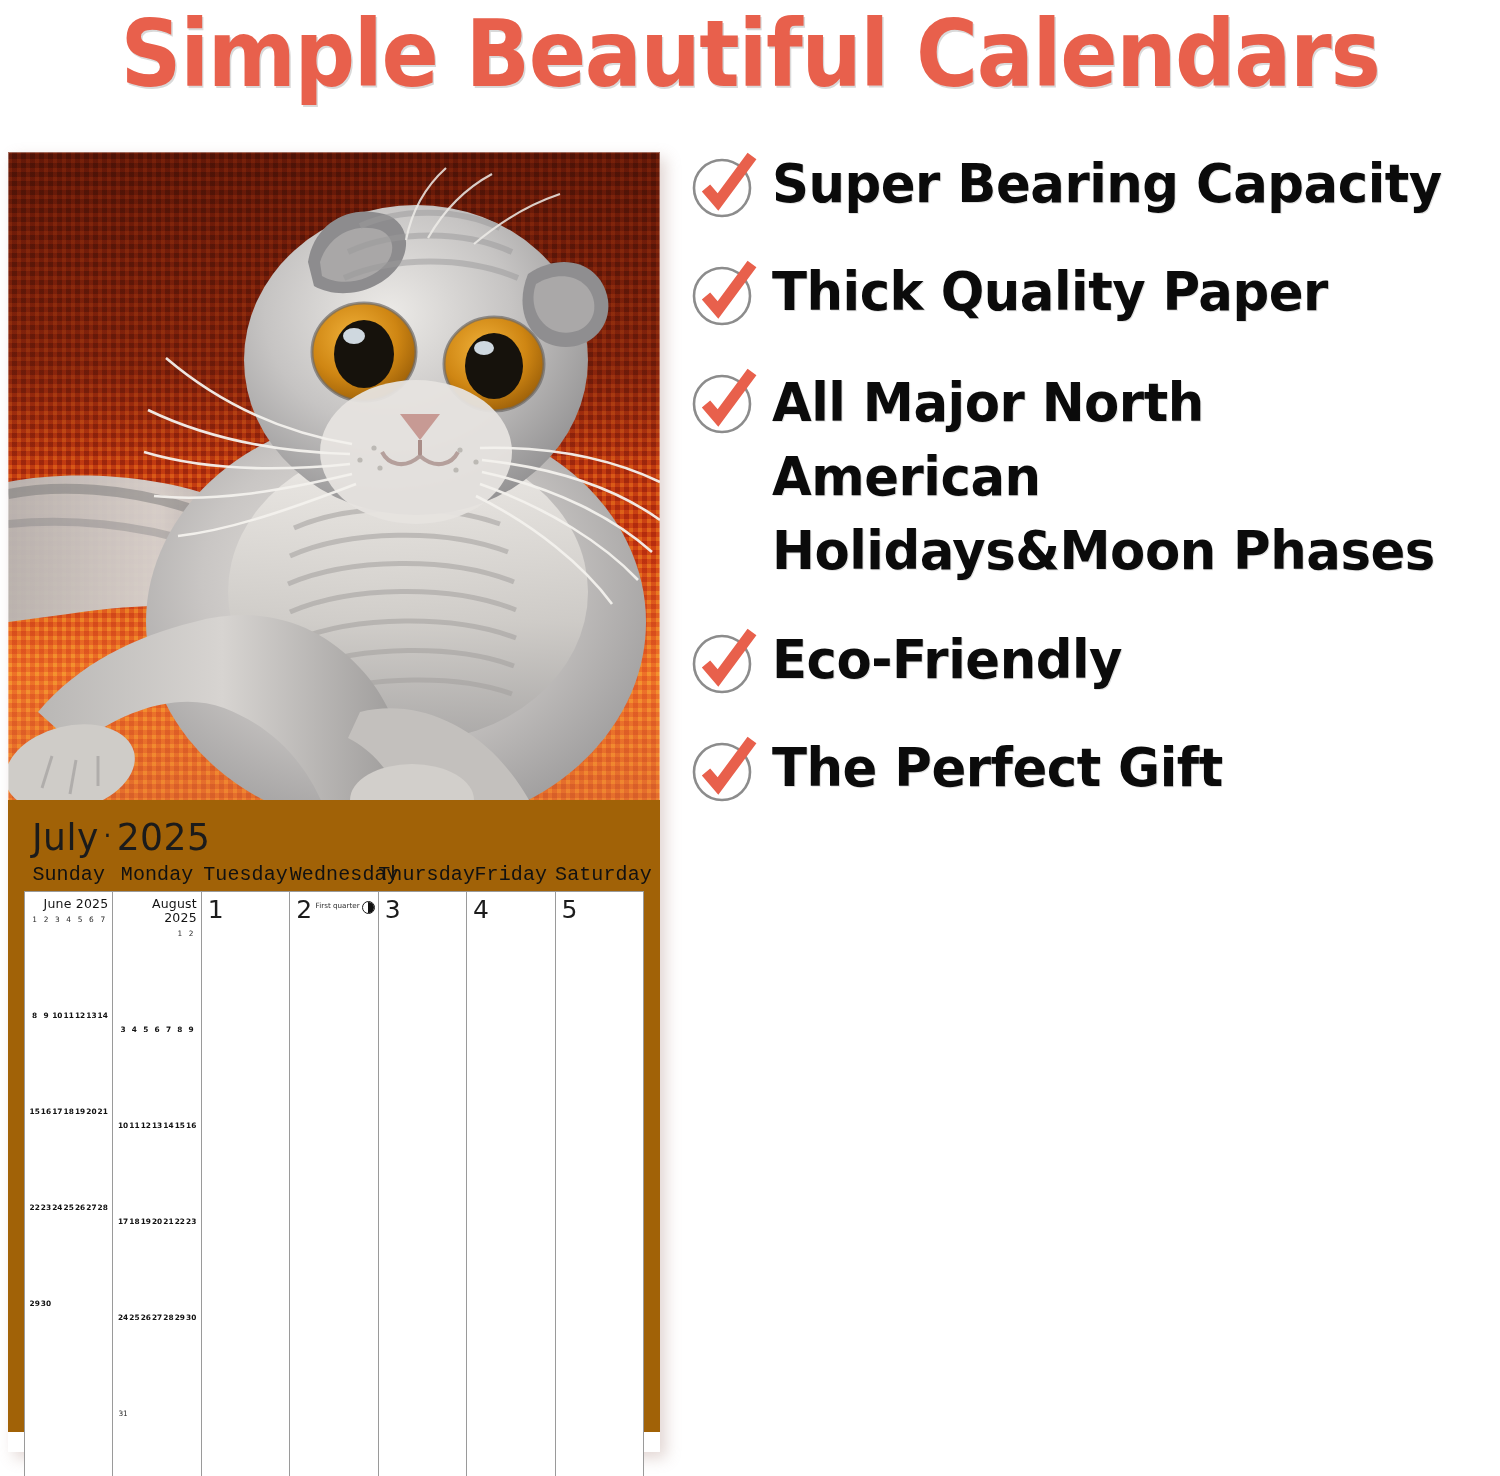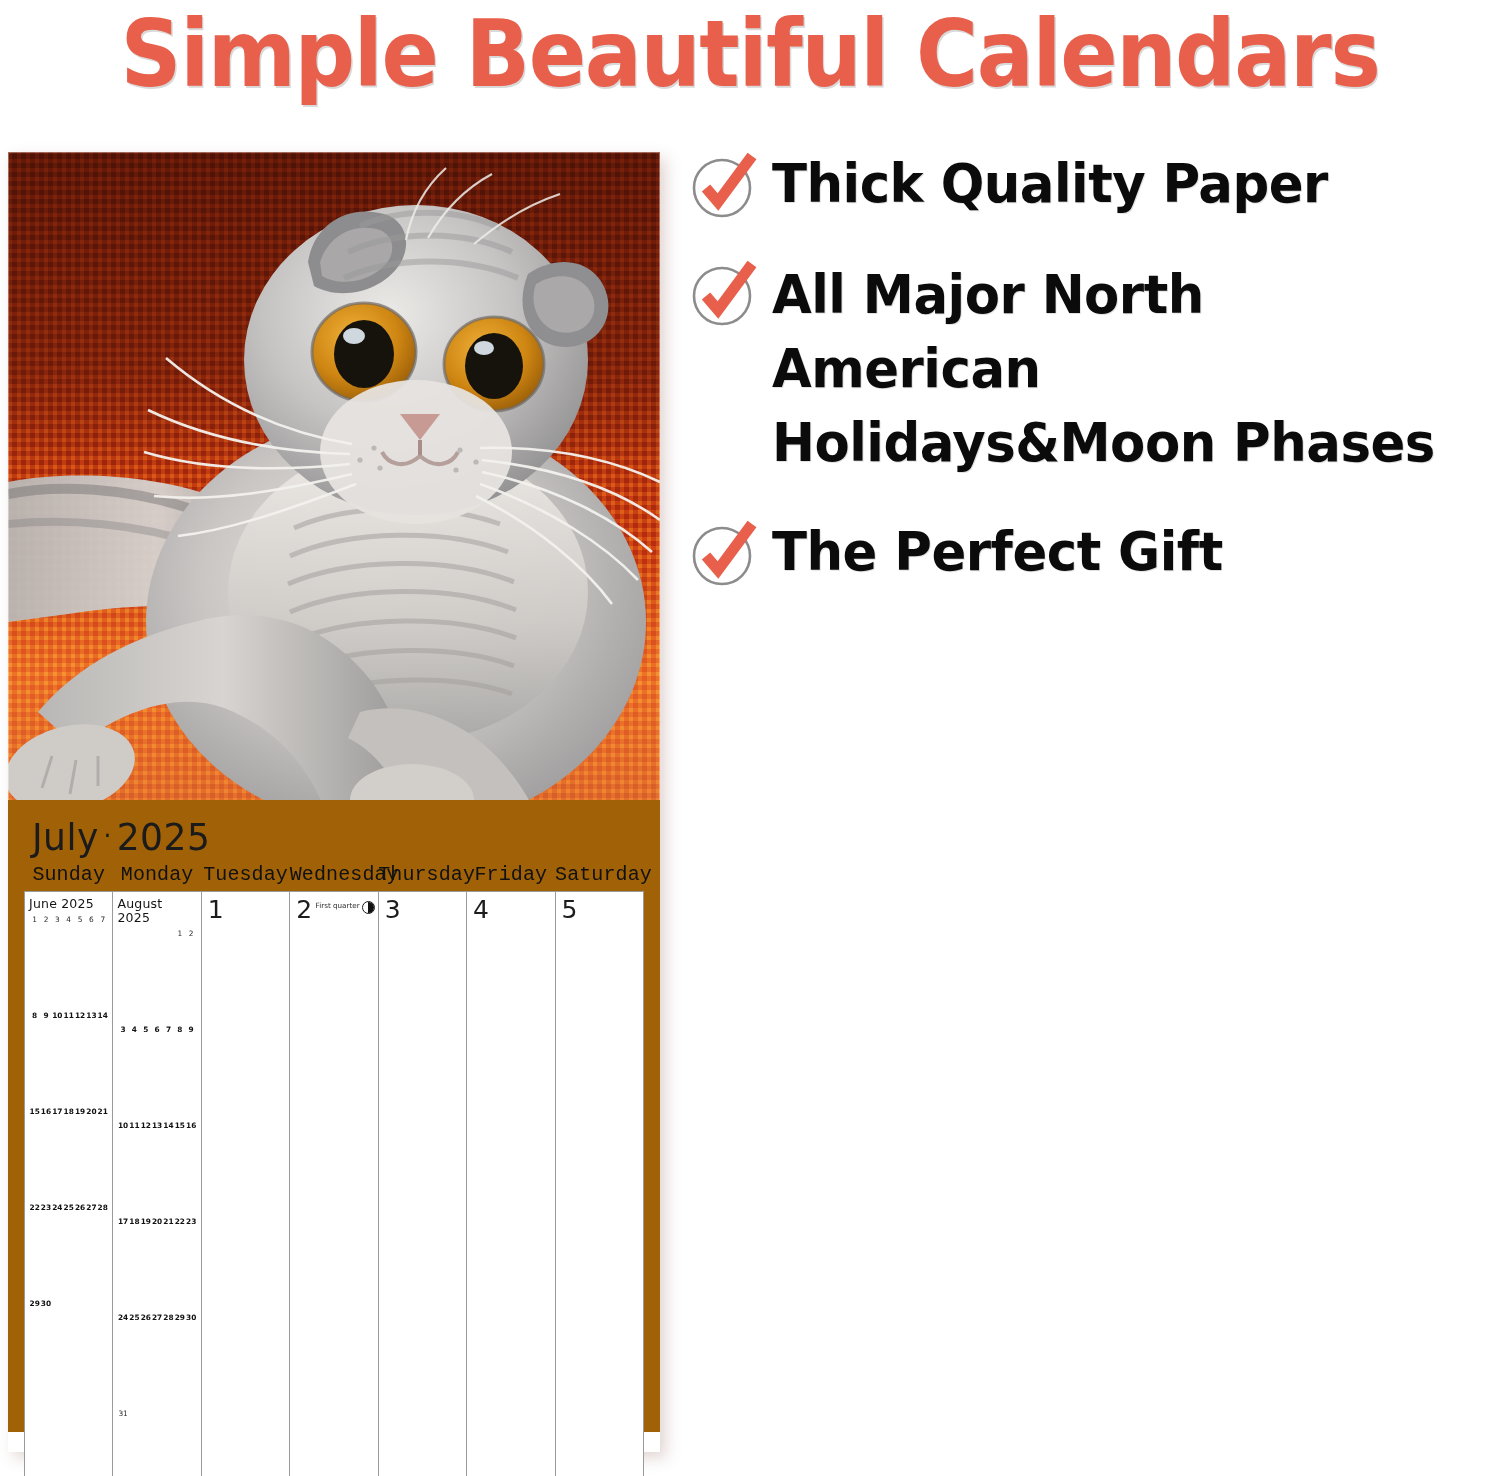--- a/index.html
+++ b/index.html
@@ -545,6 +545,15 @@
 </div>
 
 <div class="features" id="features">
+    <div class="feat">
+      <div class="check">
+        <svg viewBox="0 0 68 68">
+          <circle cx="32" cy="36" r="28" fill="none" stroke="#8c8c8c" stroke-width="2.6"></circle>
+          <path d="M16 36 L28 50 L62 4" fill="none" stroke="#e8604c" stroke-width="11" stroke-linecap="butt" stroke-linejoin="miter"></path>
+        </svg>
+      </div>
+      <div class="feat-label">Super Bearing Capacity</div>
+    </div>
     <div class="feat">
       <div class="check">
         <svg viewBox="0 0 68 68">

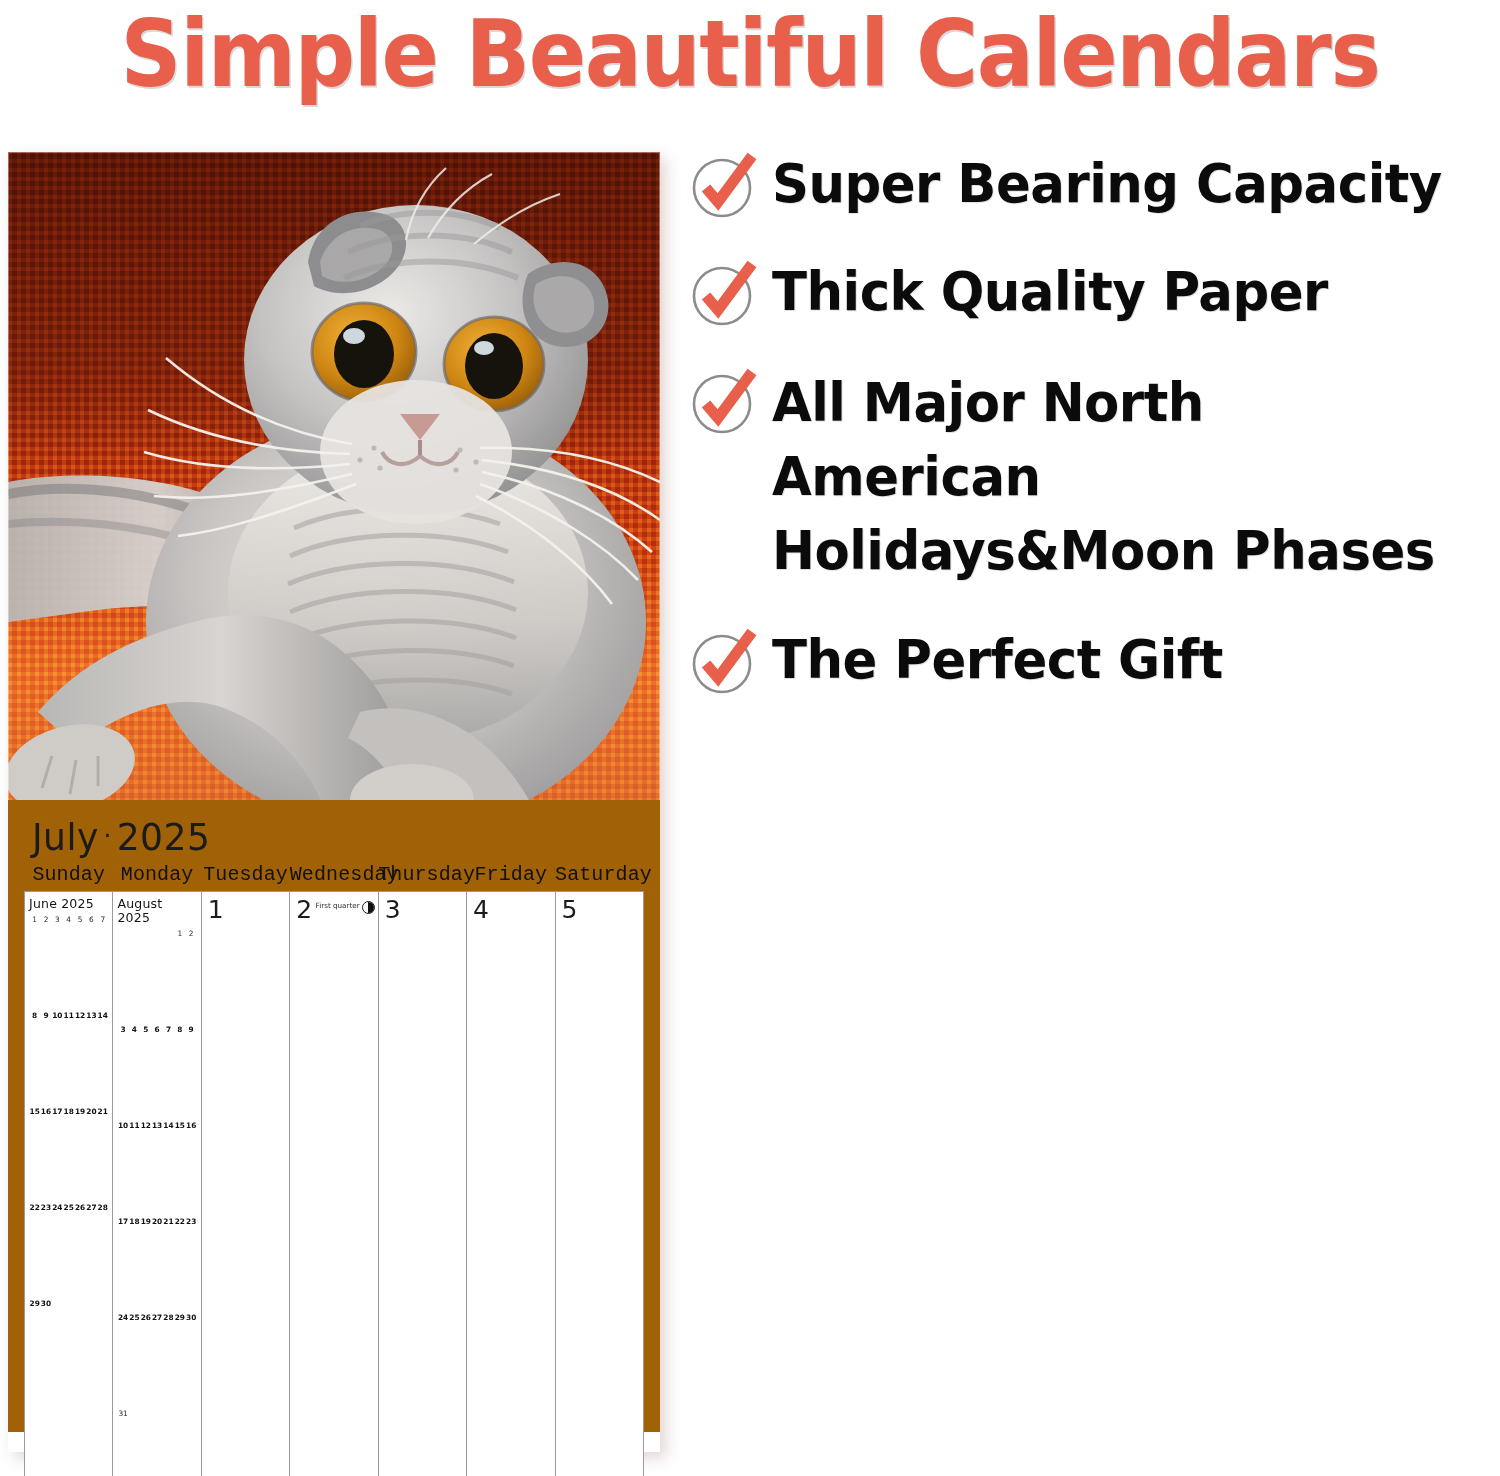--- a/index.html
+++ b/index.html
@@ -582,6 +582,15 @@
           <path d="M16 36 L28 50 L62 4" fill="none" stroke="#e8604c" stroke-width="11" stroke-linecap="butt" stroke-linejoin="miter"></path>
         </svg>
       </div>
+      <div class="feat-label">Eco-Friendly</div>
+    </div>
+    <div class="feat">
+      <div class="check">
+        <svg viewBox="0 0 68 68">
+          <circle cx="32" cy="36" r="28" fill="none" stroke="#8c8c8c" stroke-width="2.6"></circle>
+          <path d="M16 36 L28 50 L62 4" fill="none" stroke="#e8604c" stroke-width="11" stroke-linecap="butt" stroke-linejoin="miter"></path>
+        </svg>
+      </div>
       <div class="feat-label">The Perfect Gift</div>
     </div>
   </div>

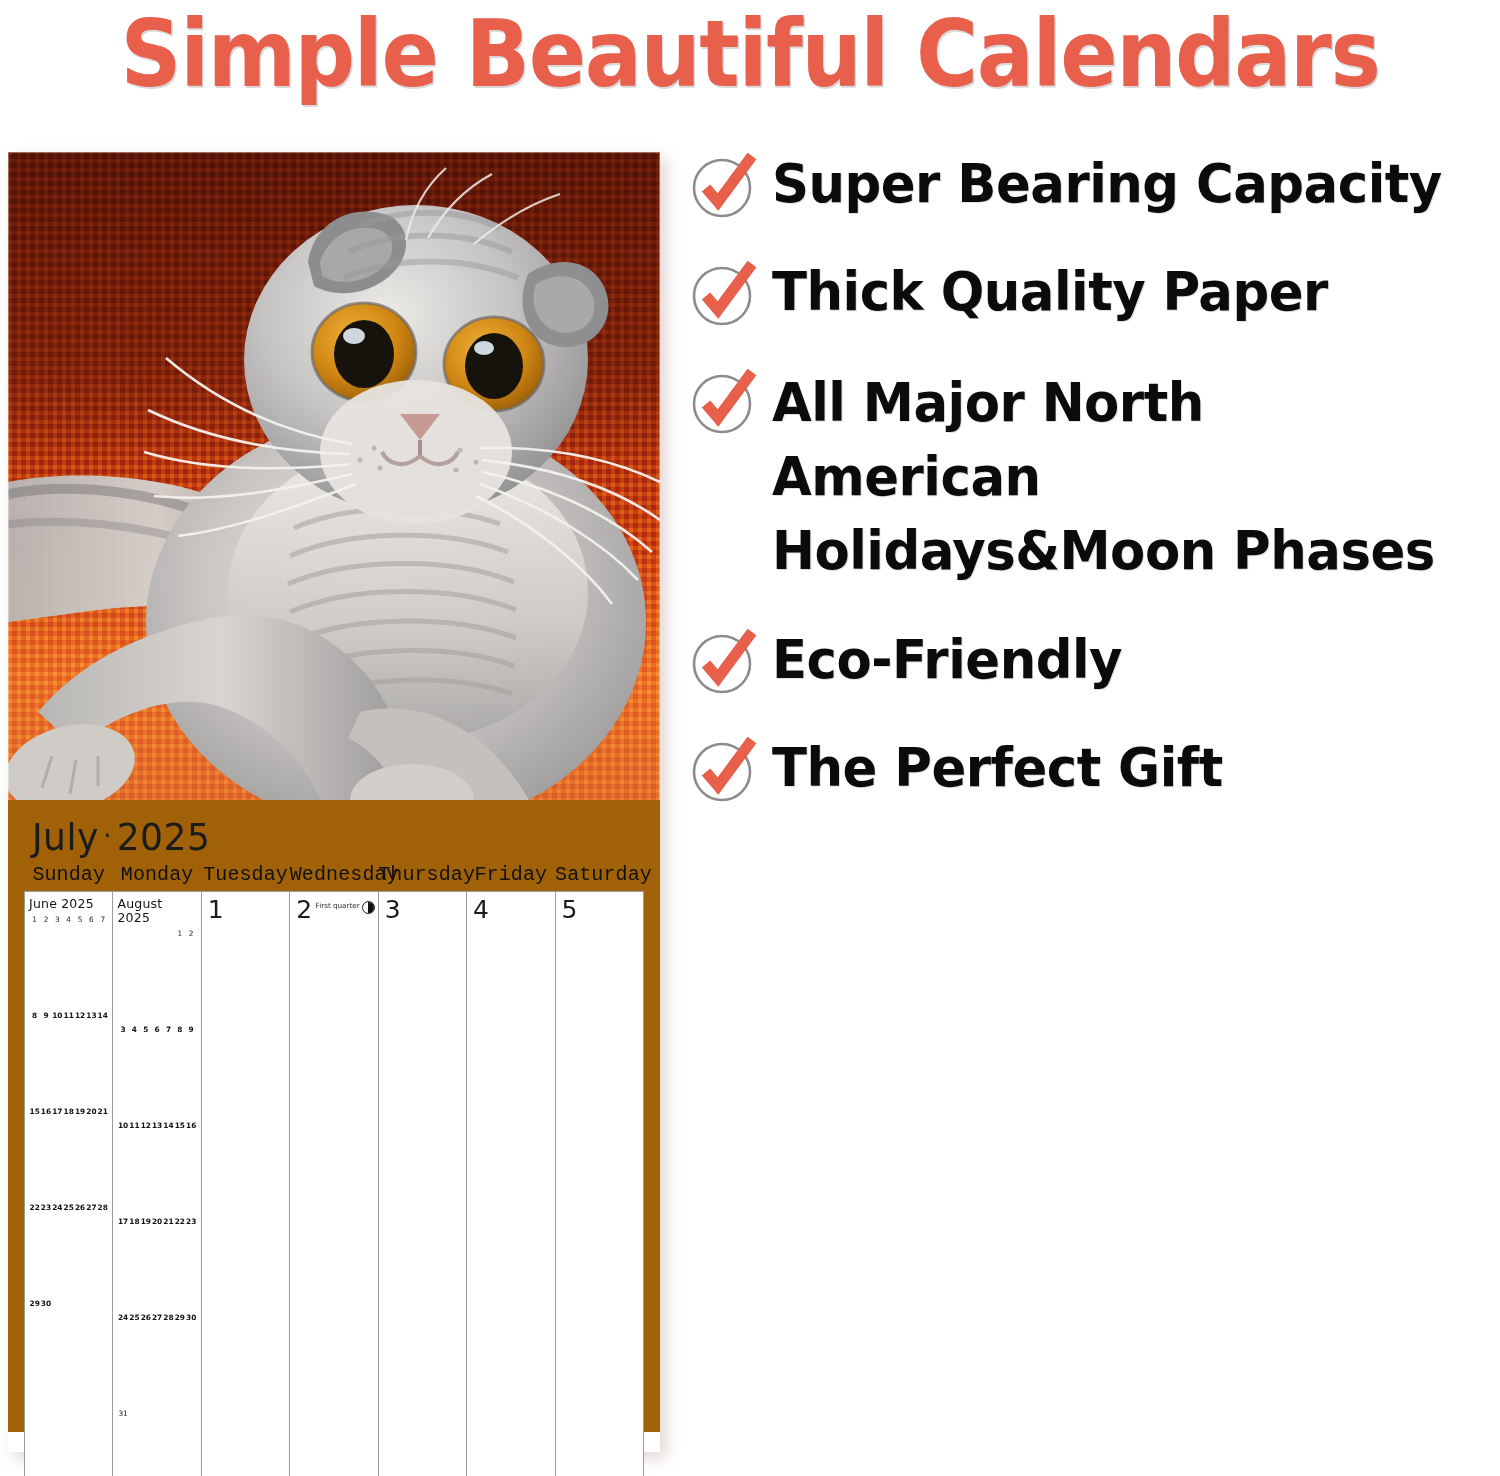--- a/index.html
+++ b/index.html
@@ -193,7 +193,7 @@
     font-size: 12.5px;
     line-height: 14px;
     color: #141414;
-    text-align: left;
+    text-align: right;
     margin-bottom: 3px;
     letter-spacing: 0.2px;
   }

